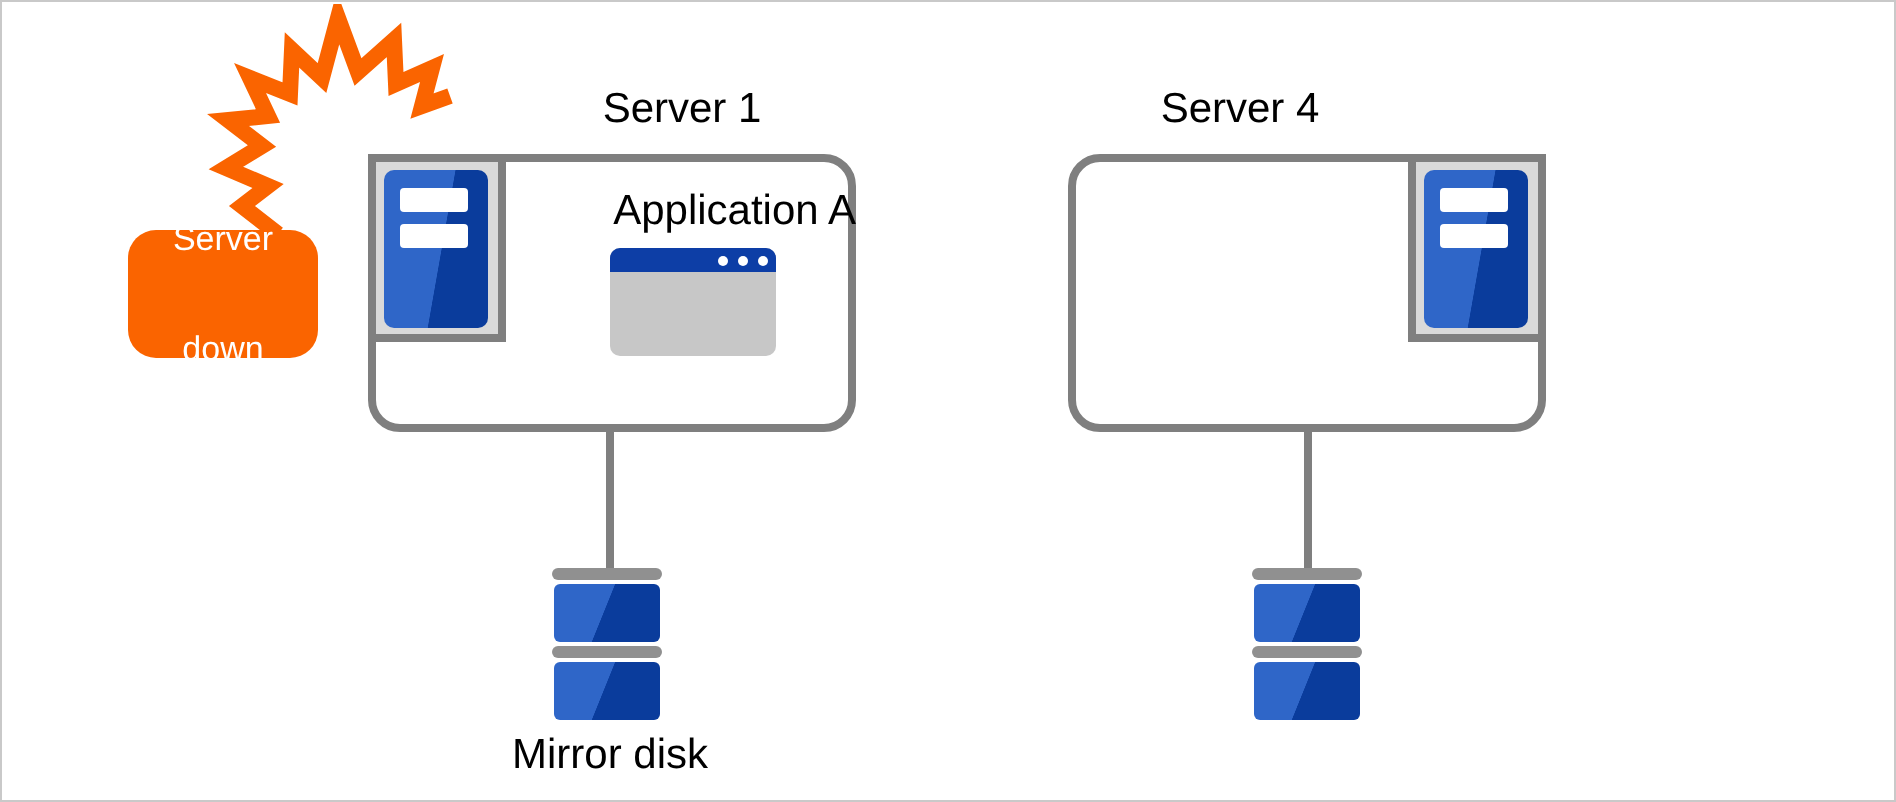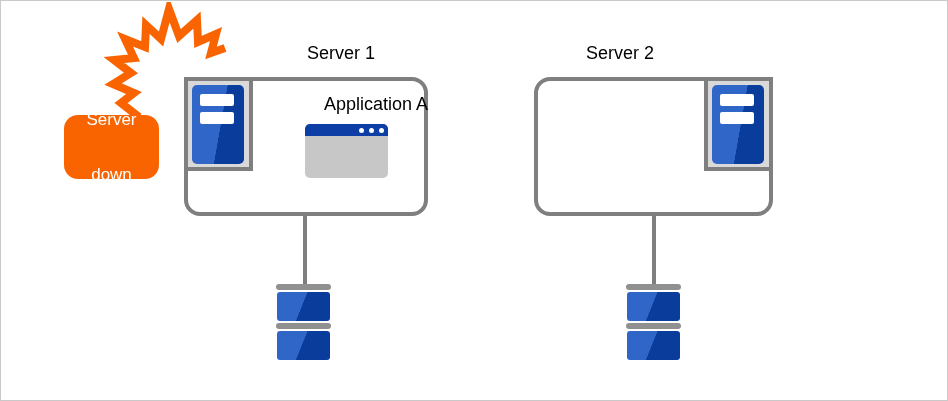--- a/index.html
+++ b/index.html
@@ -66,7 +66,7 @@
   .tower .bar.b1{top:9px;}
   .tower .bar.b2{top:27px;}
   
-  .label{position:absolute;color:var(--text);font-size:18px;white-space:nowrap;text-align:center;}
+  .label{position:absolute;color:var(--text);font-size:21px;white-space:nowrap;text-align:center;}
   .title1{left:252px;top:42px;width:176px;}
   .title2{left:533px;top:42px;width:172px;}
   .app-label{left:262px;top:93px;width:165px;text-align:right;}

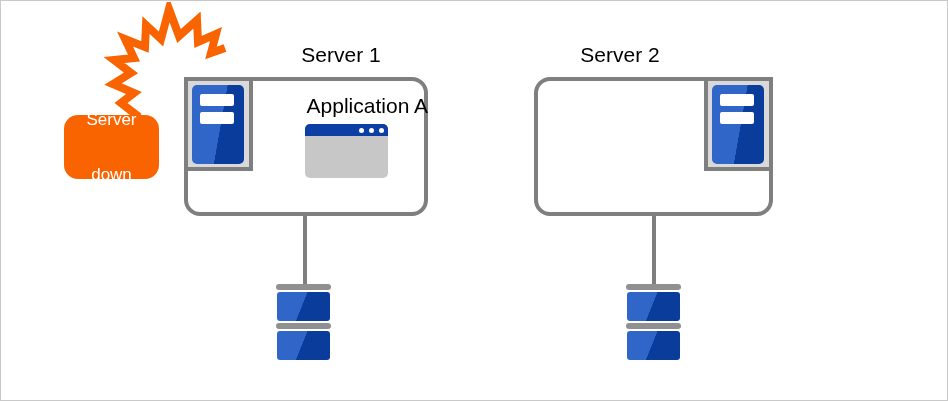--- a/index.html
+++ b/index.html
@@ -126,7 +126,7 @@
     </div>
   </div>
 
-  <div class="label title2">Server 2</div>
+  <div class="label title2">Server 4</div>
   <div class="box box2"></div>
   <div class="tower-frame frame2">
     <div class="tower">

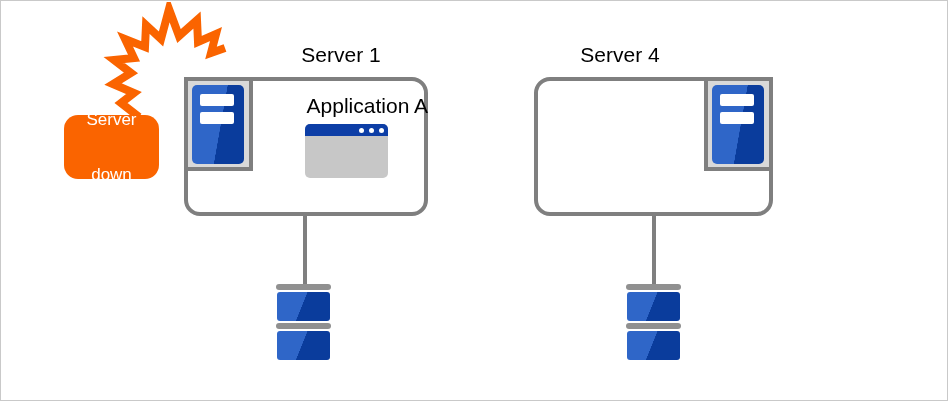--- a/index.html
+++ b/index.html
@@ -150,6 +150,7 @@
     <div class="disk-cap"></div>
     <div class="platter"></div>
   </div>
+  <div class="label disk-label">Mirror disk</div>
 
 </div>
 

